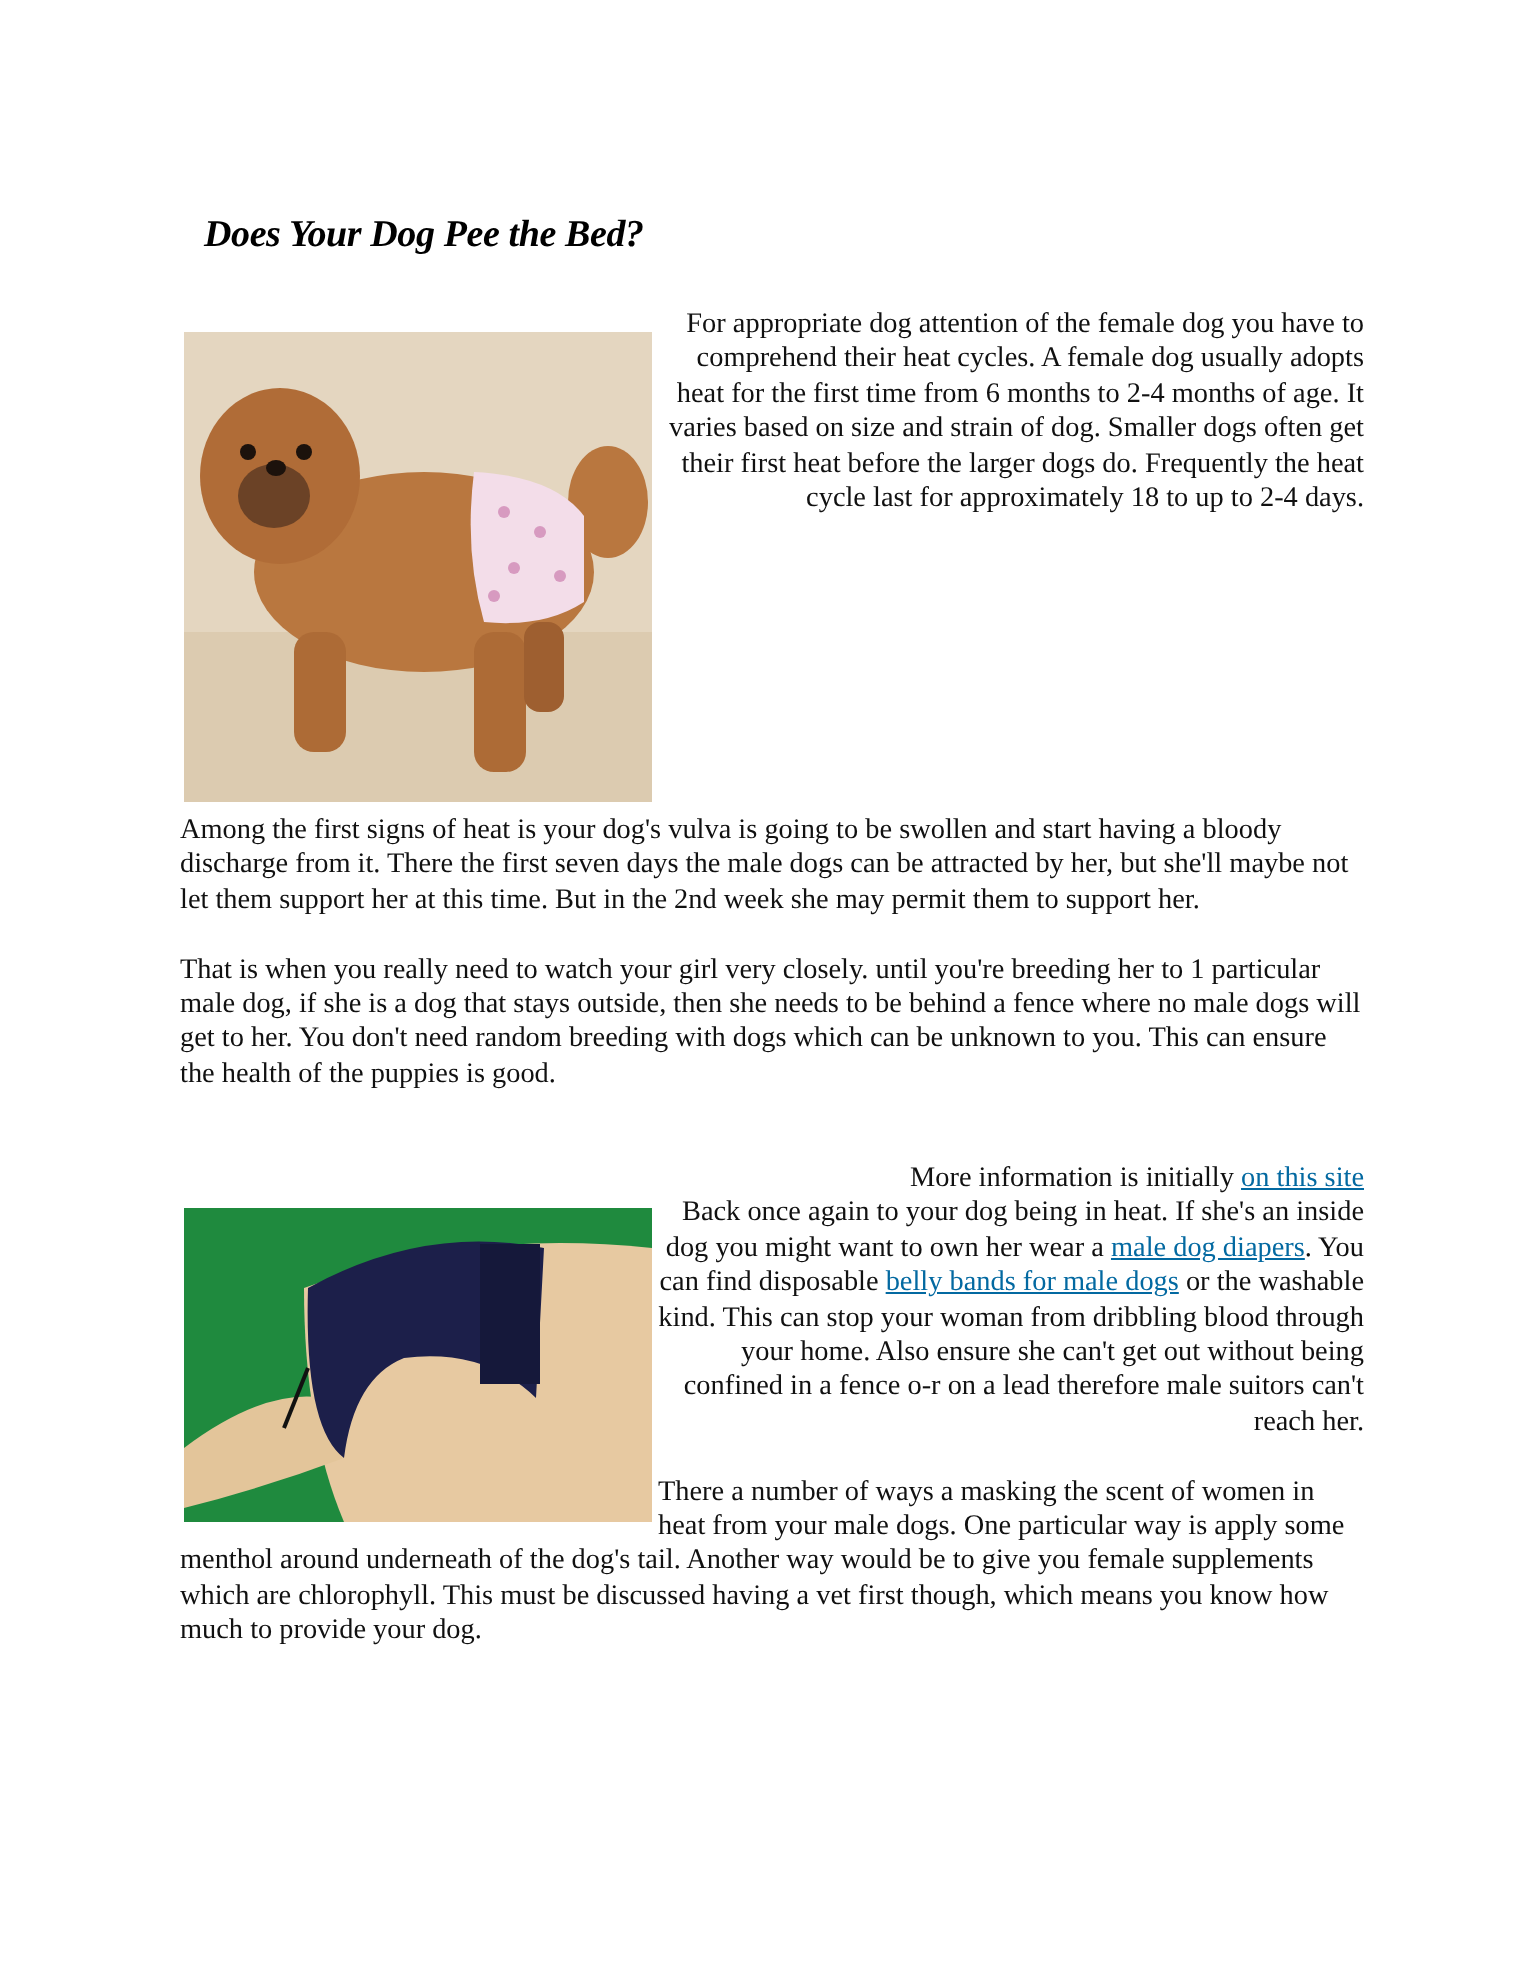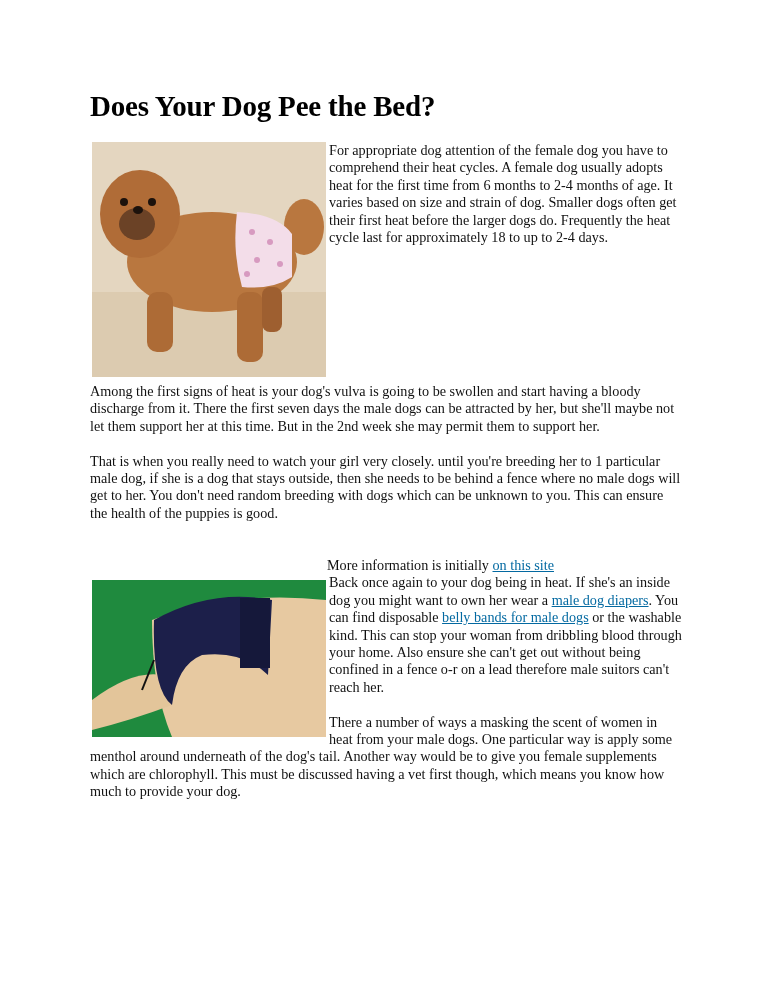--- a/index.html
+++ b/index.html
@@ -22,13 +22,14 @@
       width: 592px;
     }
     h1 {
-      margin: 0;
+      margin: 12px;
       font-family: "Liberation Serif", "DejaVu Serif", serif;
       font-weight: bold;
-      font-size: 29px;
+      font-size: 19px;
       line-height: 40px;
       color: #000000;
       letter-spacing: -0.2px;
+      font-style: italic;
     }
     p {
       margin: 0;

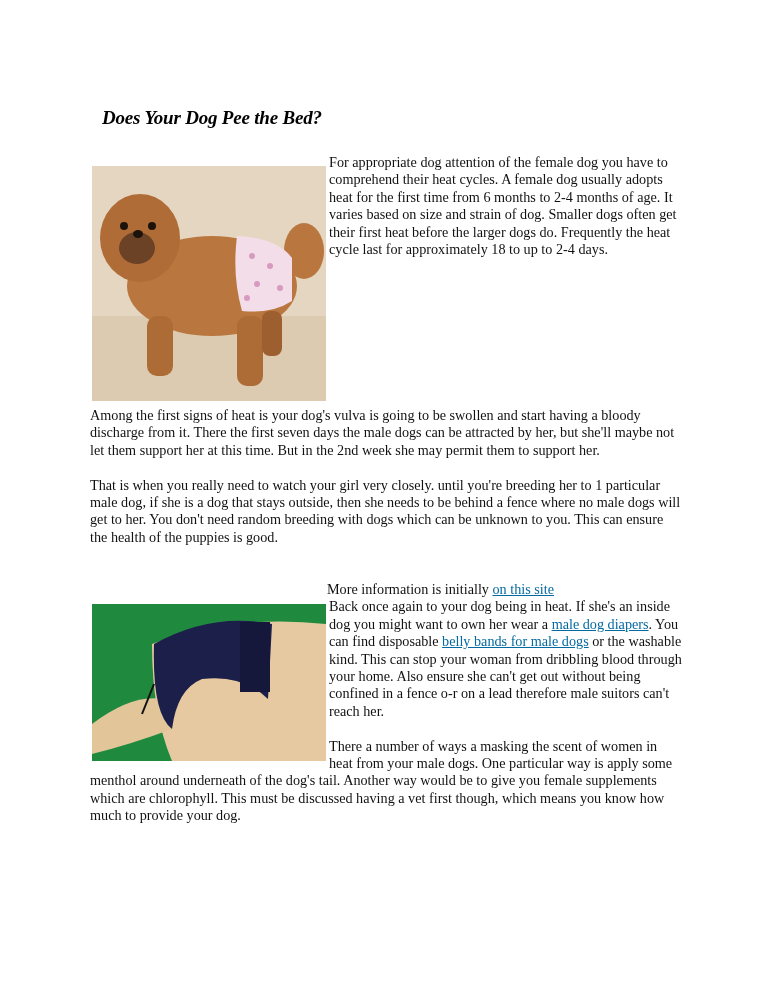--- a/index.html
+++ b/index.html
@@ -57,7 +57,7 @@
       position: relative;
       overflow: hidden;
     }
-    .indent { padding-left: 237px; }
+    .indent { padding-left: 237px; text-align: right; }
     a {
       color: #0369a1;
       text-decoration: underline;

